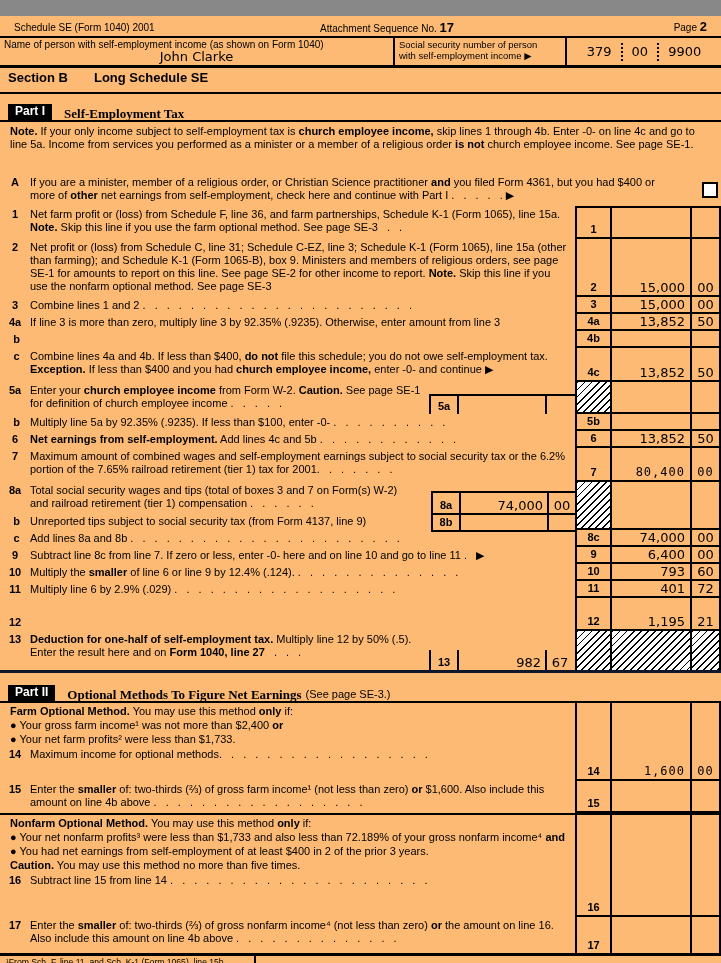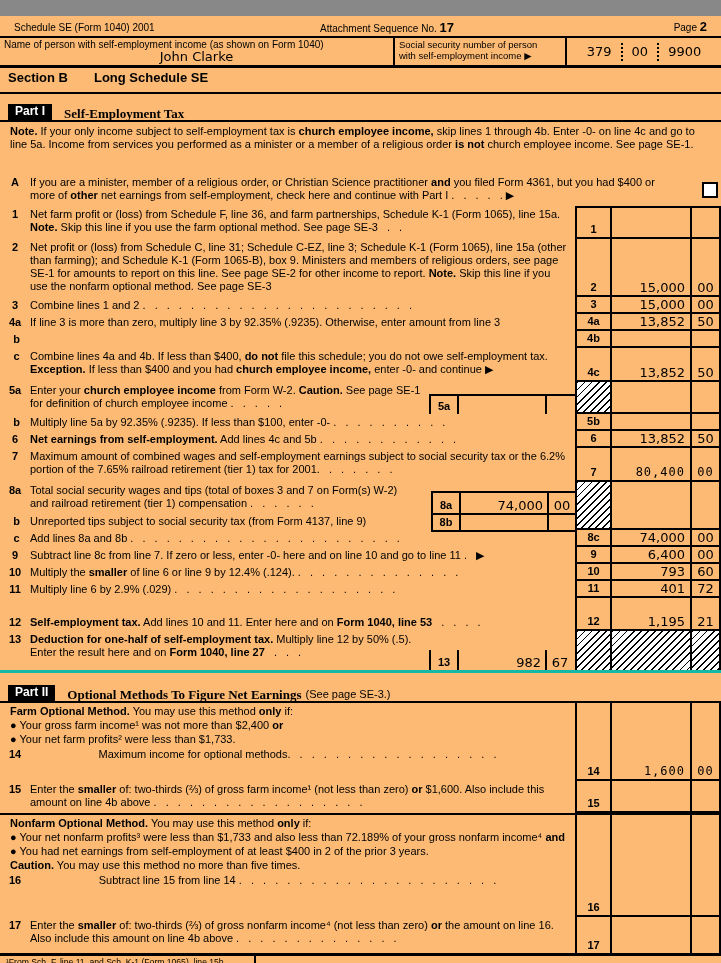--- a/index.html
+++ b/index.html
@@ -326,7 +326,6 @@
   <div class="grow" style="height:33px">
     <div class="row-text vb">
         <div class="ln">12</div>
-        <div class="lt"><span class="b">Self-employment tax.</span><span> Add lines 10 and 11. Enter here and on </span><span class="b">Form 1040, line 53</span><span class="d"> . . . .</span></div>
       </div>
     <div class="rcells">
         <div class="cell-num">12</div>

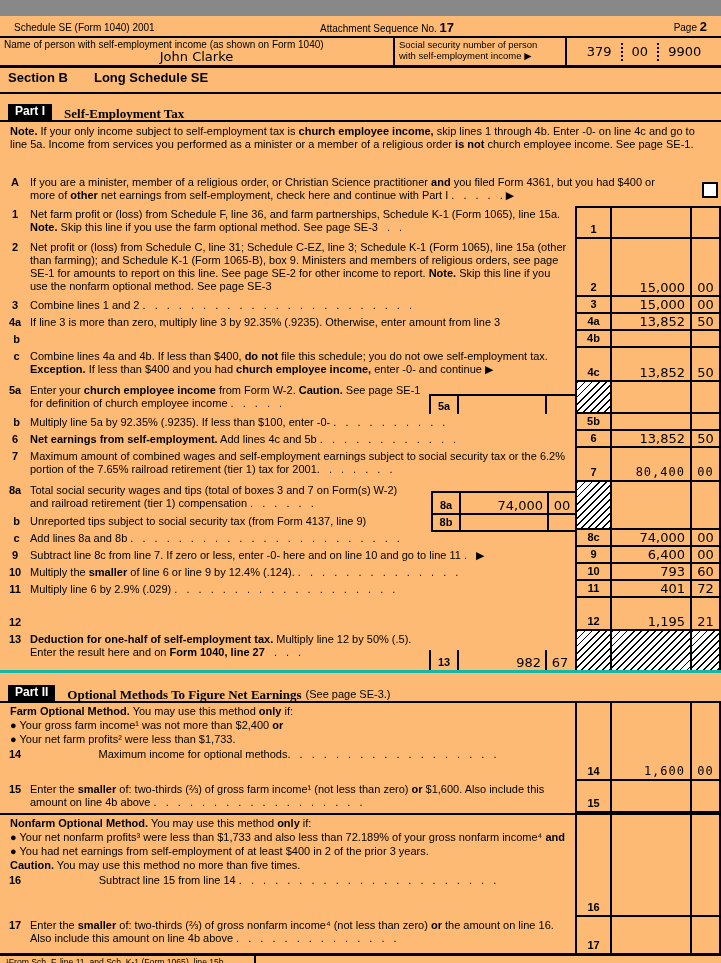--- a/index.html
+++ b/index.html
@@ -334,7 +334,7 @@
       </div>
   </div>
 
-  <div class="grow" style="height:42px;border-bottom:3px solid #14b8a6">
+  <div class="grow" style="height:42px;border-bottom:3px solid #0f172a">
     <div class="row-text">
       <div class="ln">13</div>
       <div class="lt" style="padding-right:156px"><span class="b">Deduction for one-half of self-employment tax.</span><span> Multiply line 12 by 50% (.5). Enter the result here and on </span><span class="b">Form 1040, line 27</span><span class="d">  . . .</span></div>

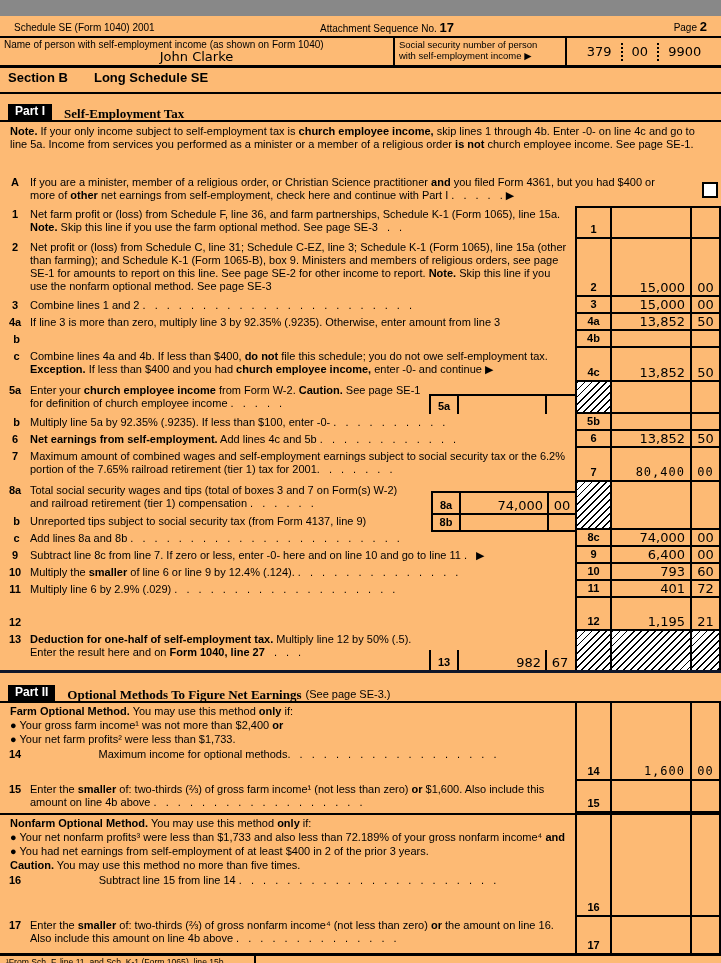--- a/index.html
+++ b/index.html
@@ -70,7 +70,7 @@
   .p2text .bullet { margin-top:1px; }
   .nl { display:flex; }
   .nl .ln { width:30px; text-align:center; font-weight:bold; flex-shrink:0; }
-  .nl .lt { flex:1; padding-right:6px;text-align:center; }
+  .nl .lt { flex:1; padding-right:6px; }
   #row16wrap { border-top:2px solid #000; }
   
   #foot { height:26px; border-top:3px solid #000; border-bottom:3px solid #000; display:flex; font-size:8.6px; line-height:10px; }

